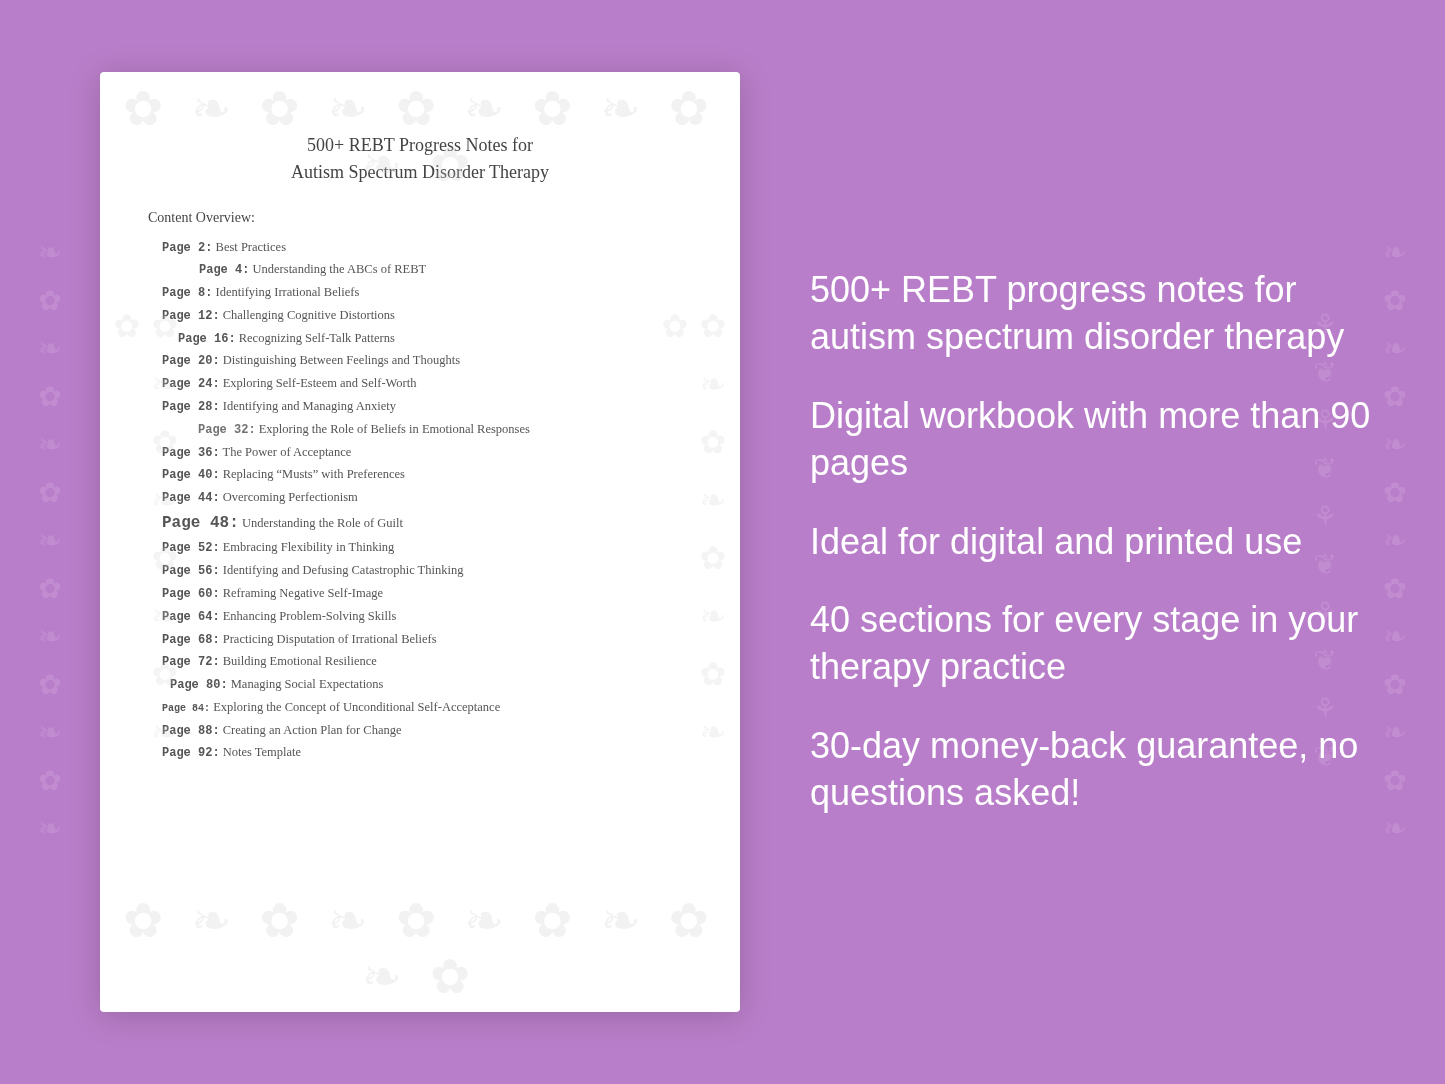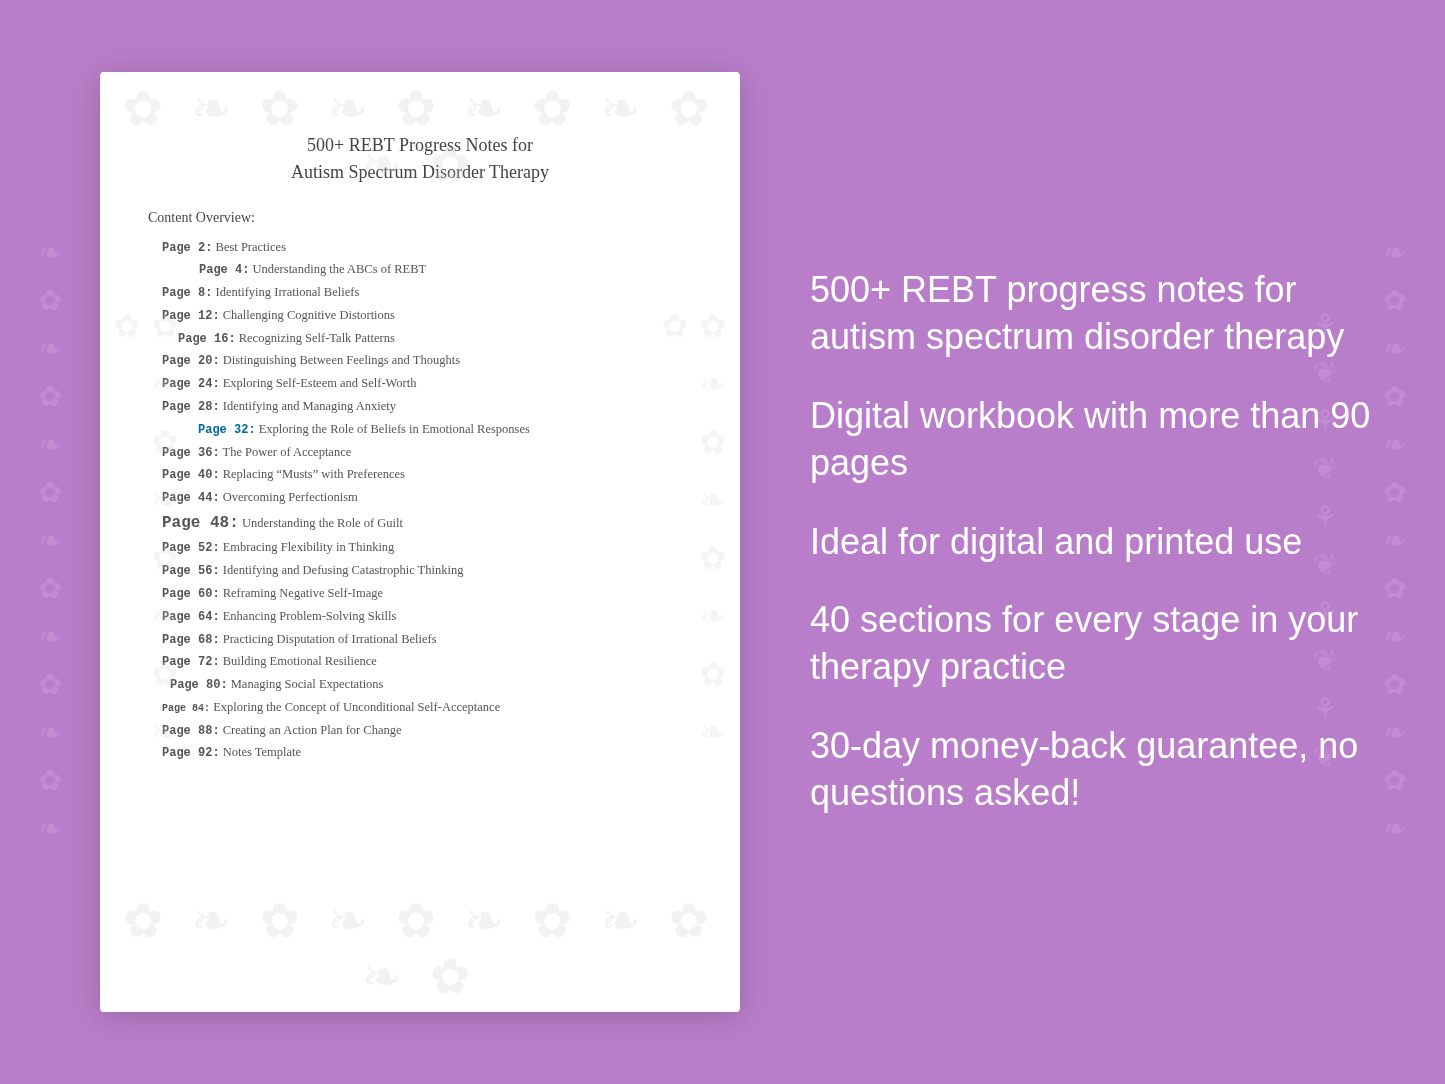--- a/index.html
+++ b/index.html
@@ -218,7 +218,7 @@
         <li><strong style="font-family: 'Courier New', monospace; font-size: 12px; color: #555;">Page 20:</strong>  Distinguishing Between Feelings and Thoughts</li>
         <li><strong style="font-family: 'Courier New', monospace; font-size: 12px; color: #555;">Page 24:</strong>  Exploring Self-Esteem and Self-Worth</li>
         <li><strong style="font-family: 'Courier New', monospace; font-size: 12px; color: #555;">Page 28:</strong>  Identifying and Managing Anxiety</li>
-        <li><strong style="font-family: 'Courier New', monospace; font-size: 12px; color: #0369a1; padding-left: 36px;">Page 32:</strong>  Exploring the Role of Beliefs in Emotional Responses</li>
+        <li><strong style="font-family: 'Courier New', monospace; font-size: 12px; color: #737373; padding-left: 36px;">Page 32:</strong>  Exploring the Role of Beliefs in Emotional Responses</li>
         <li><strong style="font-family: 'Courier New', monospace; font-size: 12px; color: #555;">Page 36:</strong>  The Power of Acceptance</li>
         <li><strong style="font-family: 'Courier New', monospace; font-size: 12px; color: #555;">Page 40:</strong>  Replacing “Musts” with Preferences</li>
         <li><strong style="font-family: 'Courier New', monospace; font-size: 12px; color: #555;">Page 44:</strong>  Overcoming Perfectionism</li>

